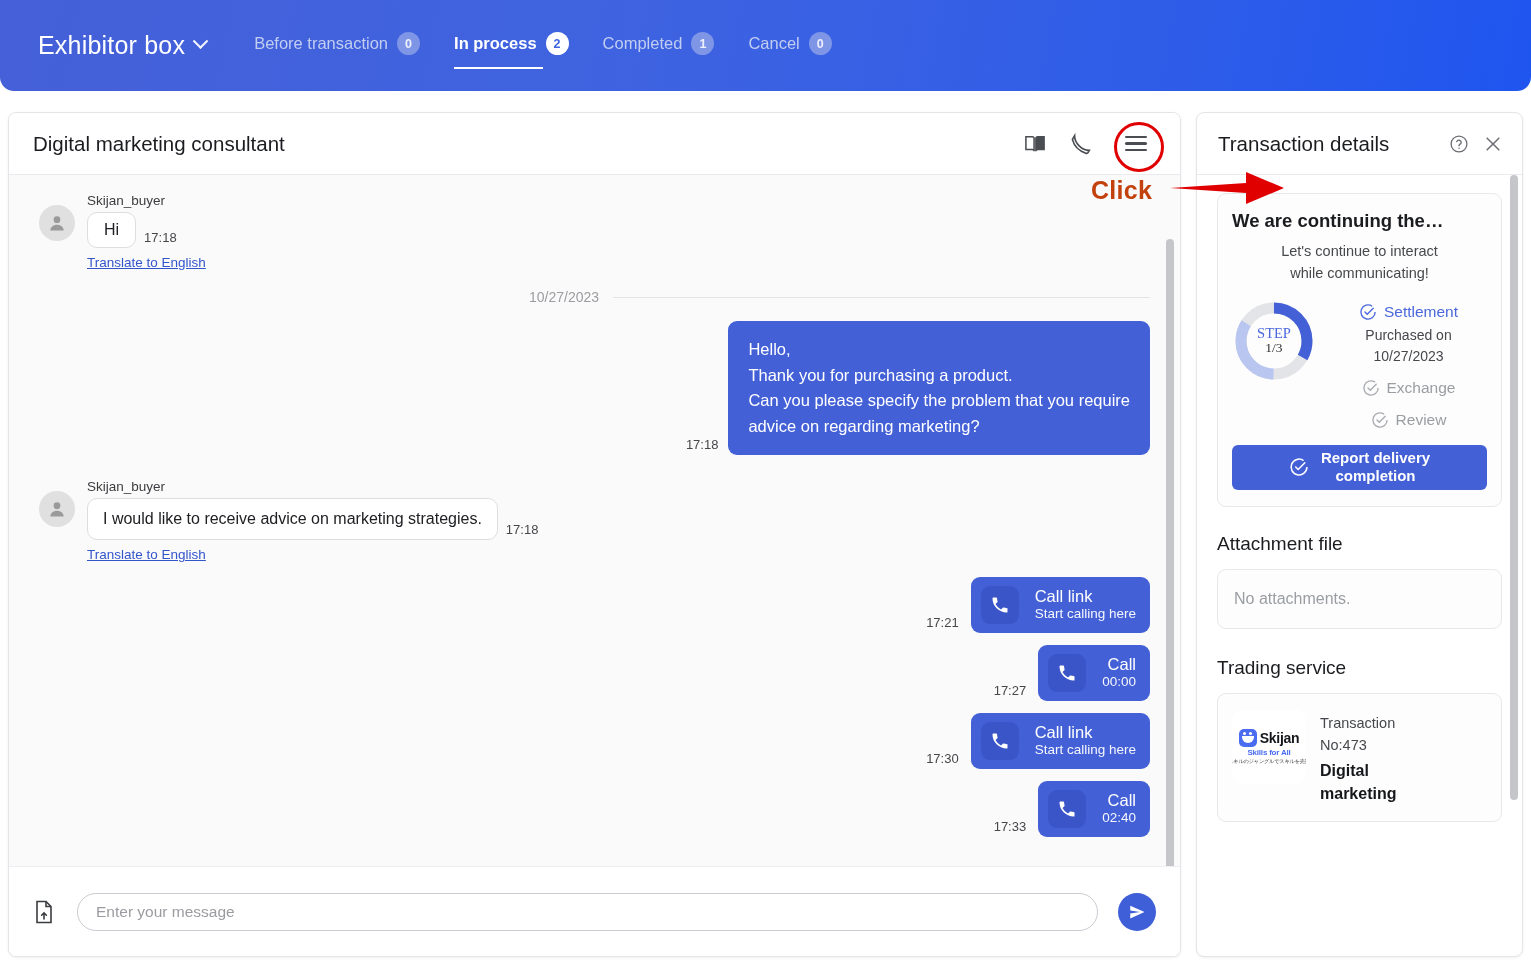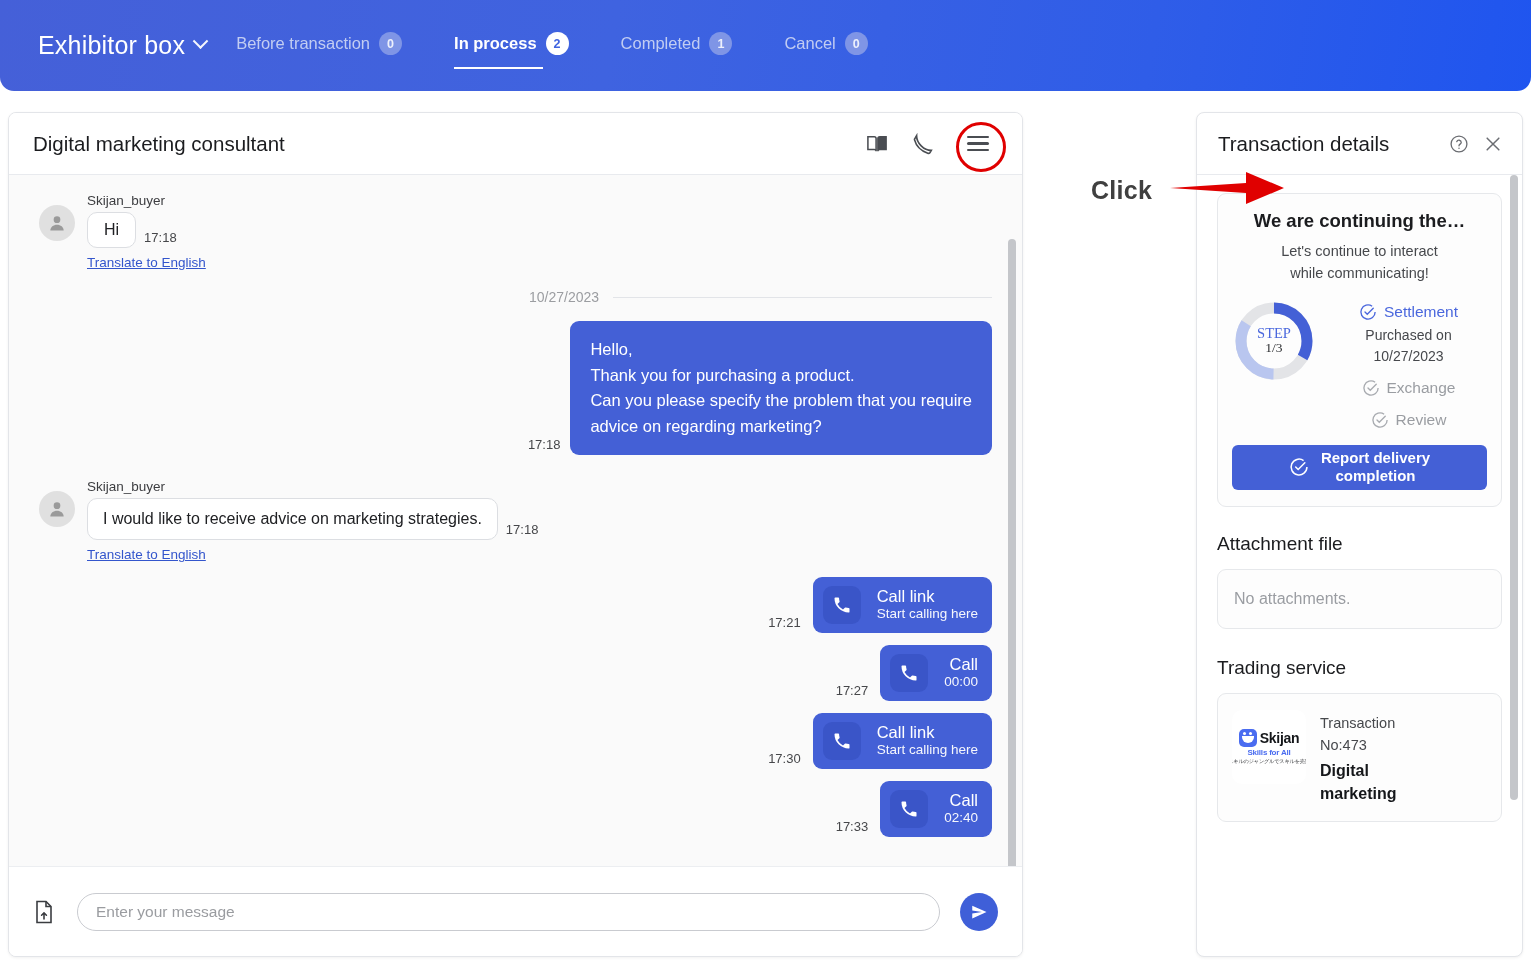--- a/index.html
+++ b/index.html
@@ -29,7 +29,7 @@
     transform: rotate(45deg) translate(-3px,-3px);
     opacity: .95;
   }
-  .tabs { display: flex; align-items: center; margin-left: 30px; gap: 52px; }
+  .tabs { display: flex; align-items: center; margin-left: 48px; gap: 34px; }
   .tab {
     position: relative; display: flex; align-items: center; gap: 9px;
     color: #c2cdf2; font-size: 16.5px; padding-bottom: 4px; cursor: pointer;

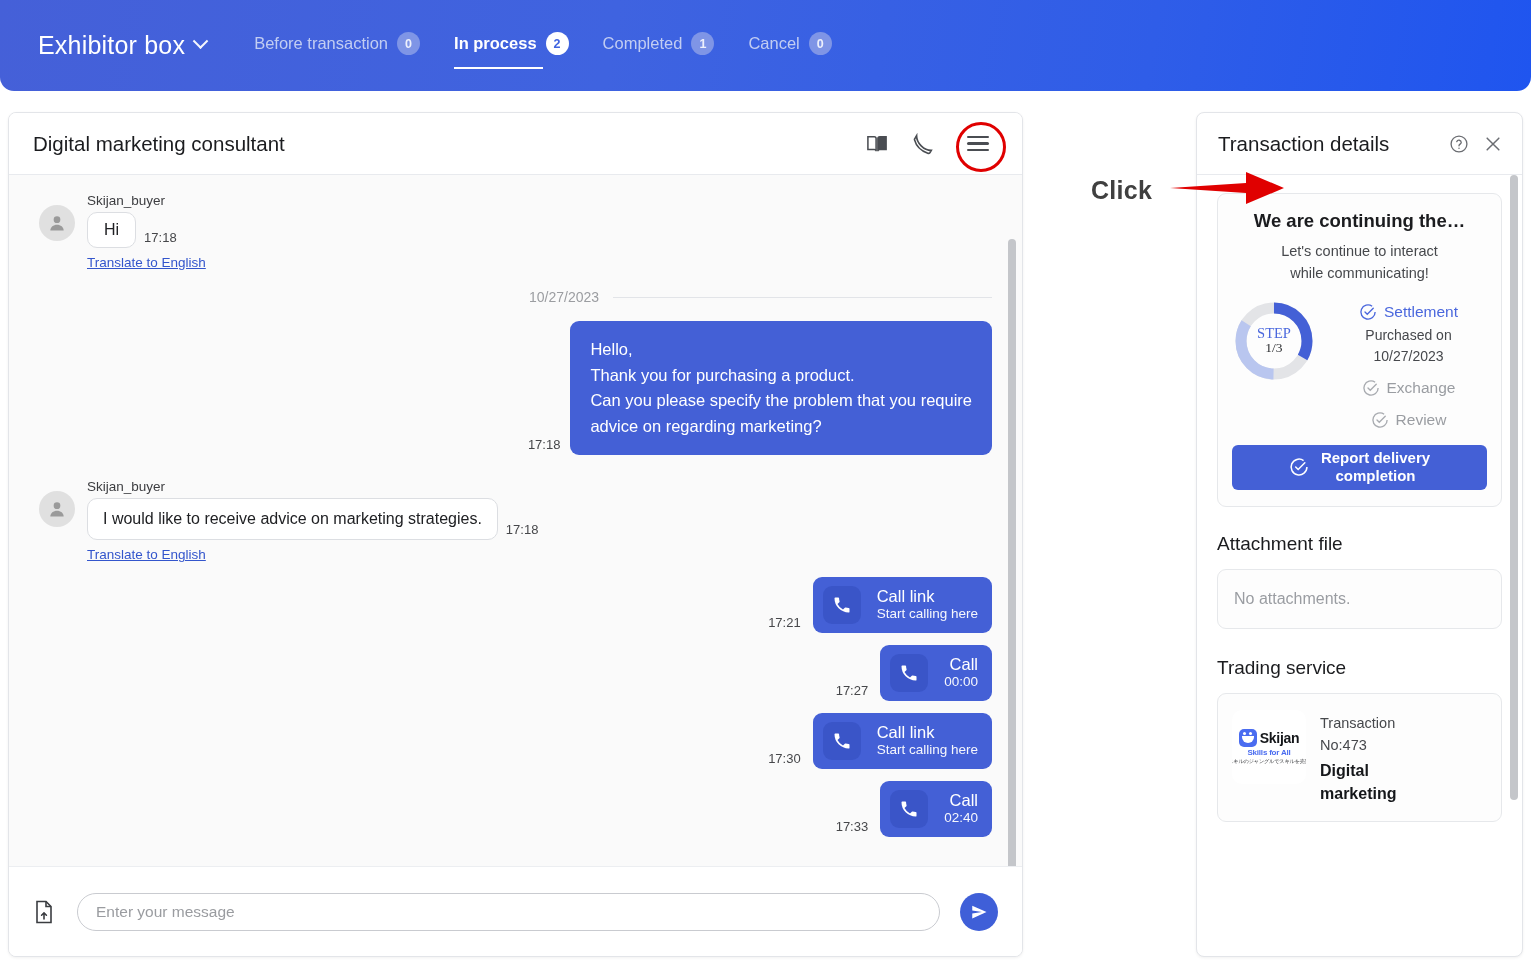--- a/index.html
+++ b/index.html
@@ -49,7 +49,7 @@
 
   
   .chat {
-    position: absolute; left: 8px; top: 112px; width: 1015px; height: 845px;
+    position: absolute; left: 8px; top: 112px; width: 1173px; height: 845px;
     background: #ffffff; border: 1px solid #e3e5e9; border-radius: 8px;
     box-shadow: 0 1px 3px rgba(0,0,0,.06);
     overflow: hidden; display: flex; flex-direction: column;

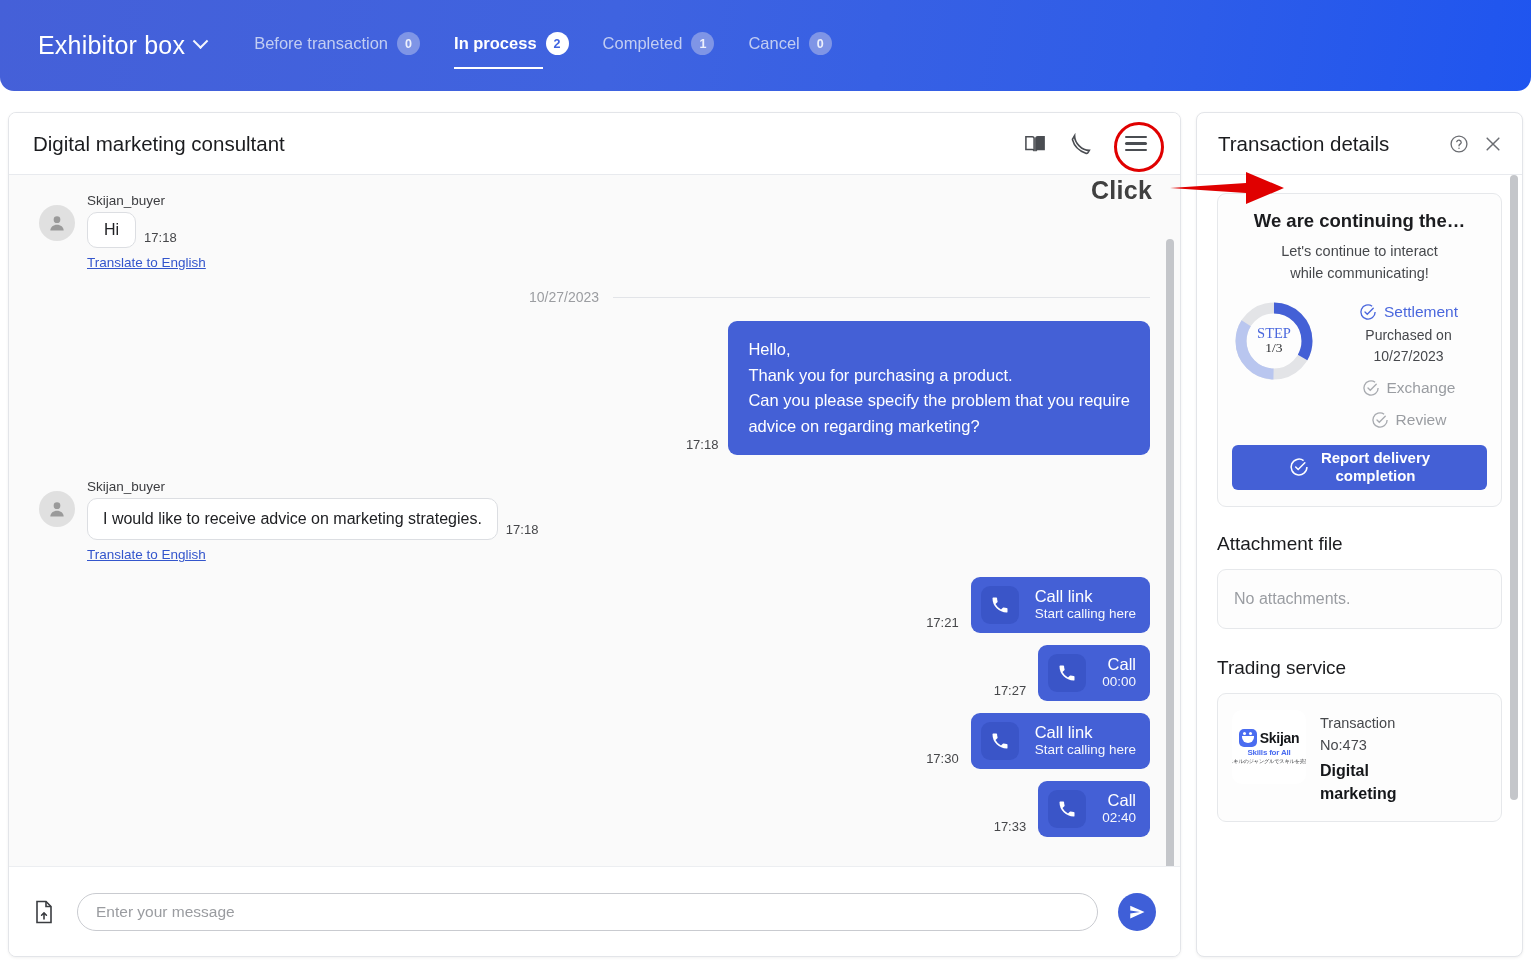--- a/index.html
+++ b/index.html
@@ -220,7 +220,7 @@
   
   .ann-click {
     position: absolute; left: 1091px; top: 176px;
-    font-size: 25px; font-weight: 700; color: #404040;
+    font-size: 25px; font-weight: 700; color: #c2410c;
     letter-spacing: .3px; pointer-events: none;
   }
   .ann-arrow { position: absolute; left: 1168px; top: 166px; pointer-events: none; }

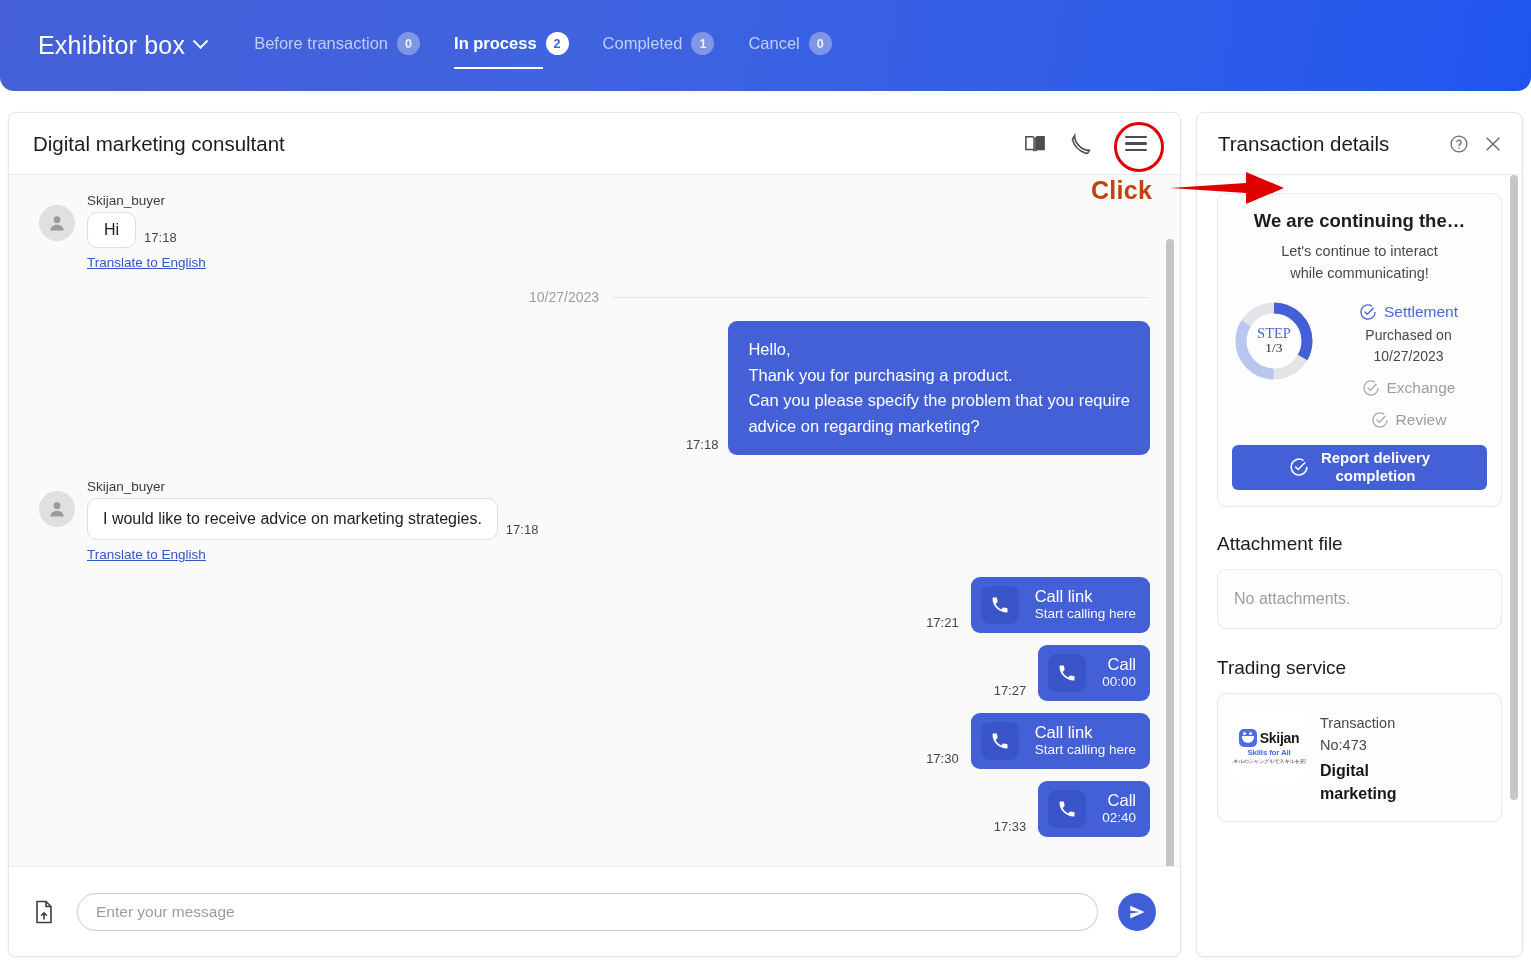--- a/index.html
+++ b/index.html
@@ -158,7 +158,7 @@
     padding: 16px 14px;
   }
   .cond-title {
-    font-size: 18.5px; font-weight: 700; color: #1b1c1f; text-align: center;
+    font-size: 18.5px; font-weight: 700; color: #1b1c1f; 
     white-space: nowrap; overflow: hidden; text-overflow: ellipsis;
   }
   .cond-sub { font-size: 14.5px; color: #46484c; text-align: center; line-height: 1.55; margin-top: 8px; }

